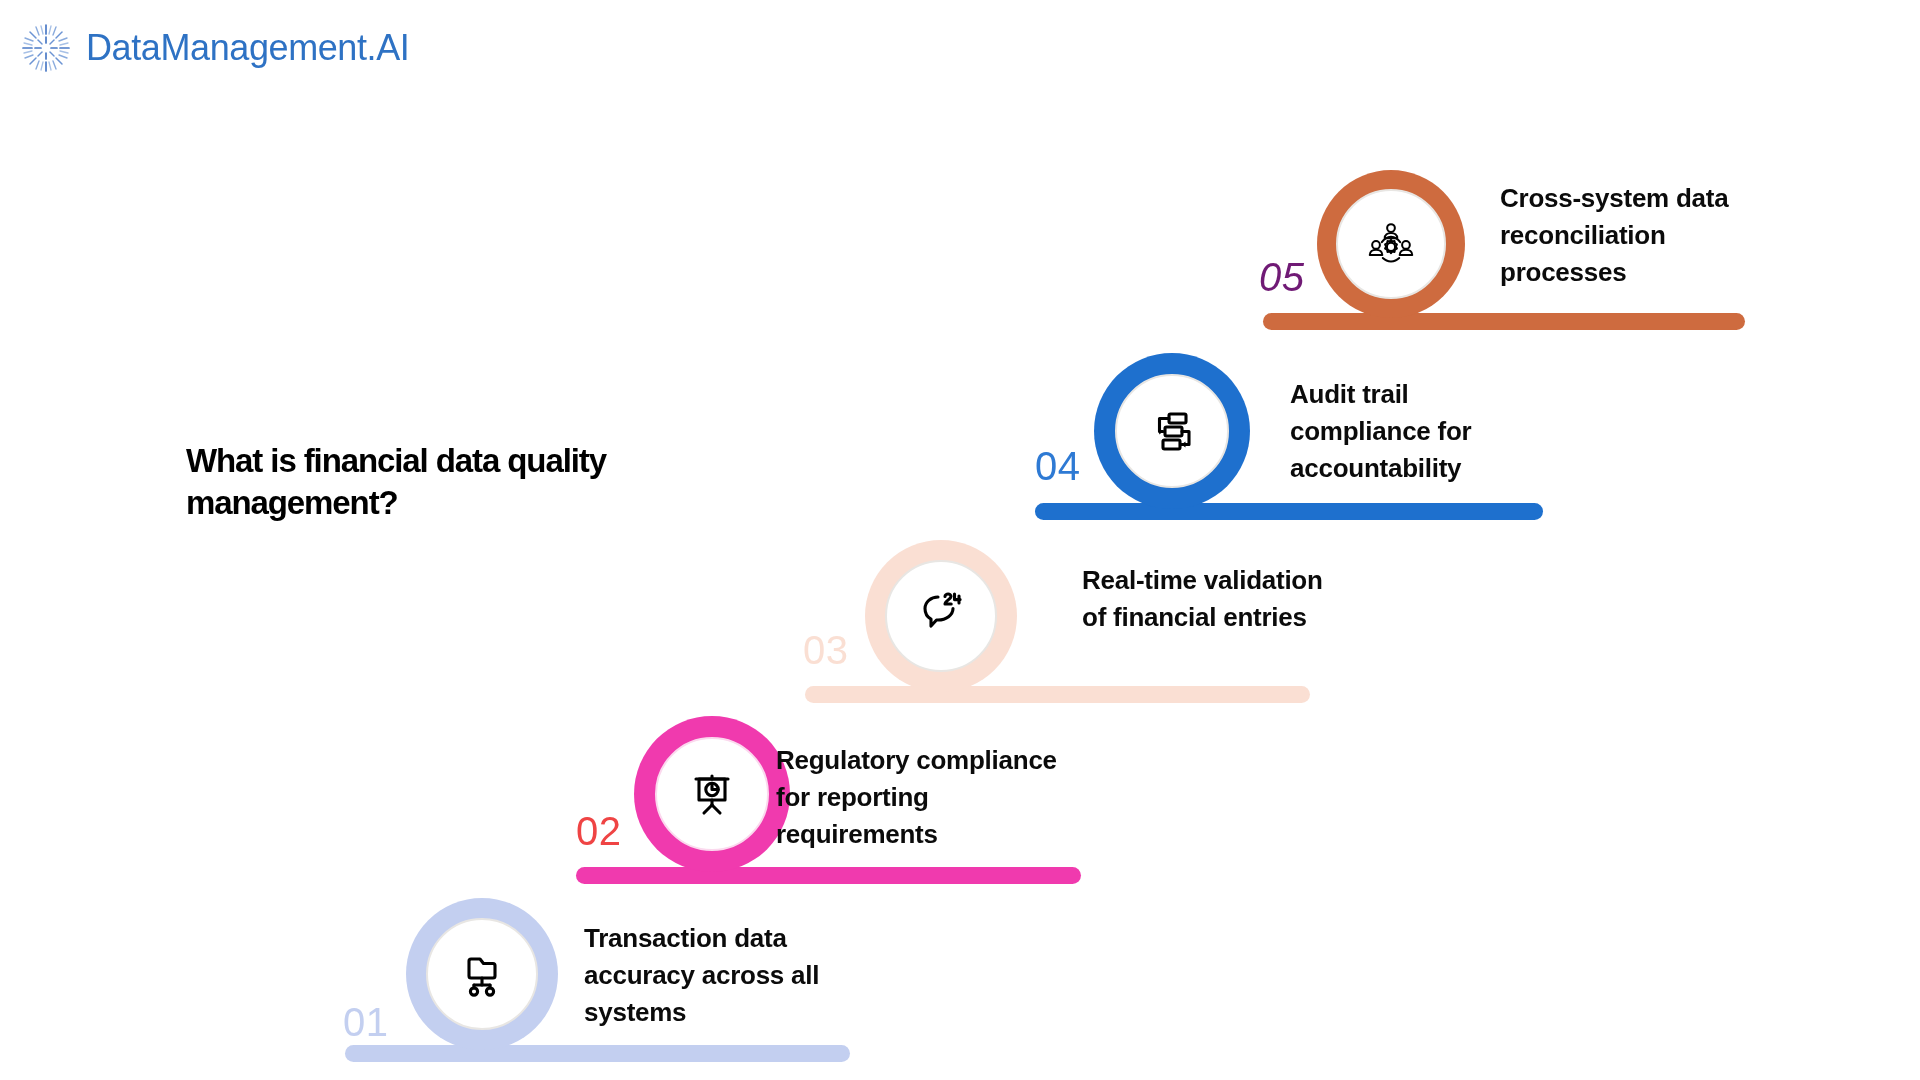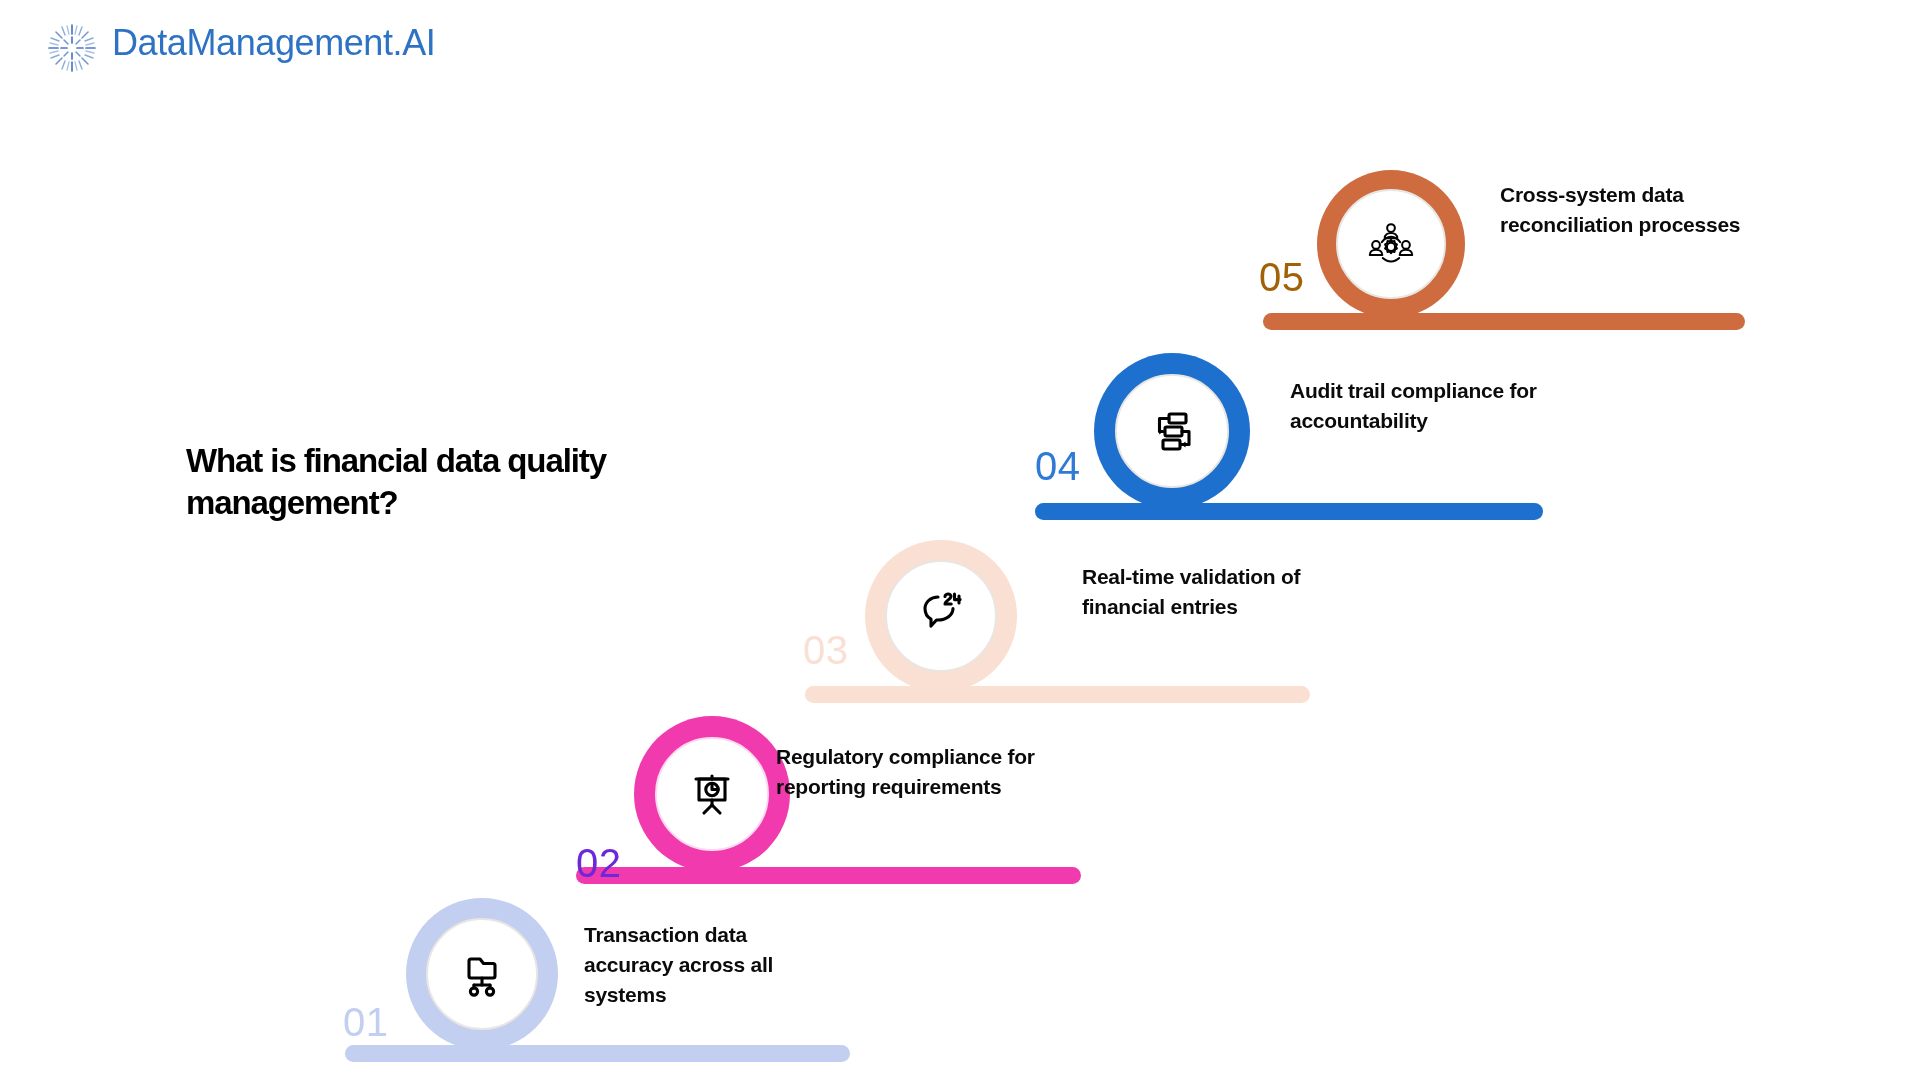--- a/index.html
+++ b/index.html
@@ -14,8 +14,8 @@
 
   
   #logo {
-    position:absolute; left:46px; top:22px;
-    display:flex; gap:14px;
+    position:absolute; left:20px; top:22px;
+    display:flex; align-items:center; gap:14px;
   }
   #logo .mark { width:52px; height:52px; display:block; }
   #logo .wordmark {

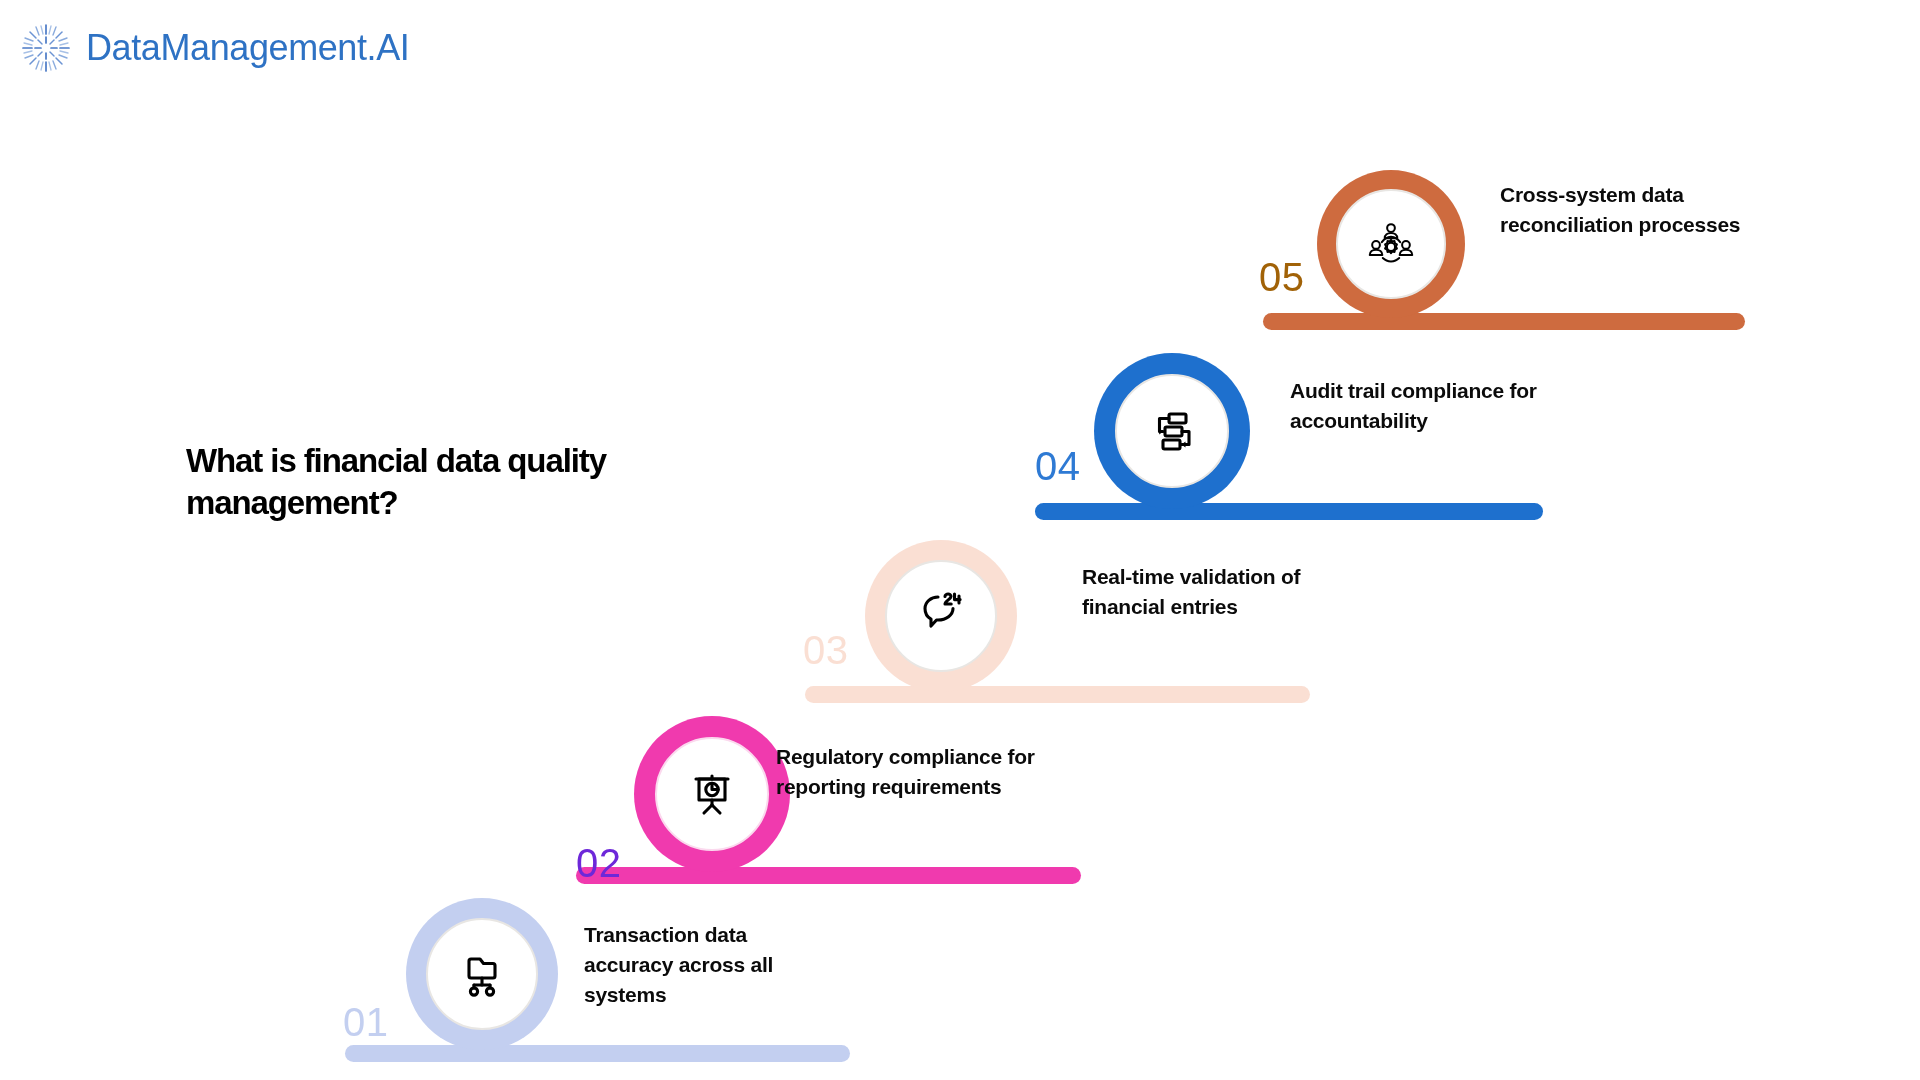--- a/index.html
+++ b/index.html
@@ -59,7 +59,7 @@
   }
   .step .label {
     position:absolute;
-    font-size:21px; font-weight:bold; line-height:1.42;
+    font-size:26px; font-weight:bold; line-height:1.42;
     color:#0B0B0B; letter-spacing:-0.25px;
   }
 </style>

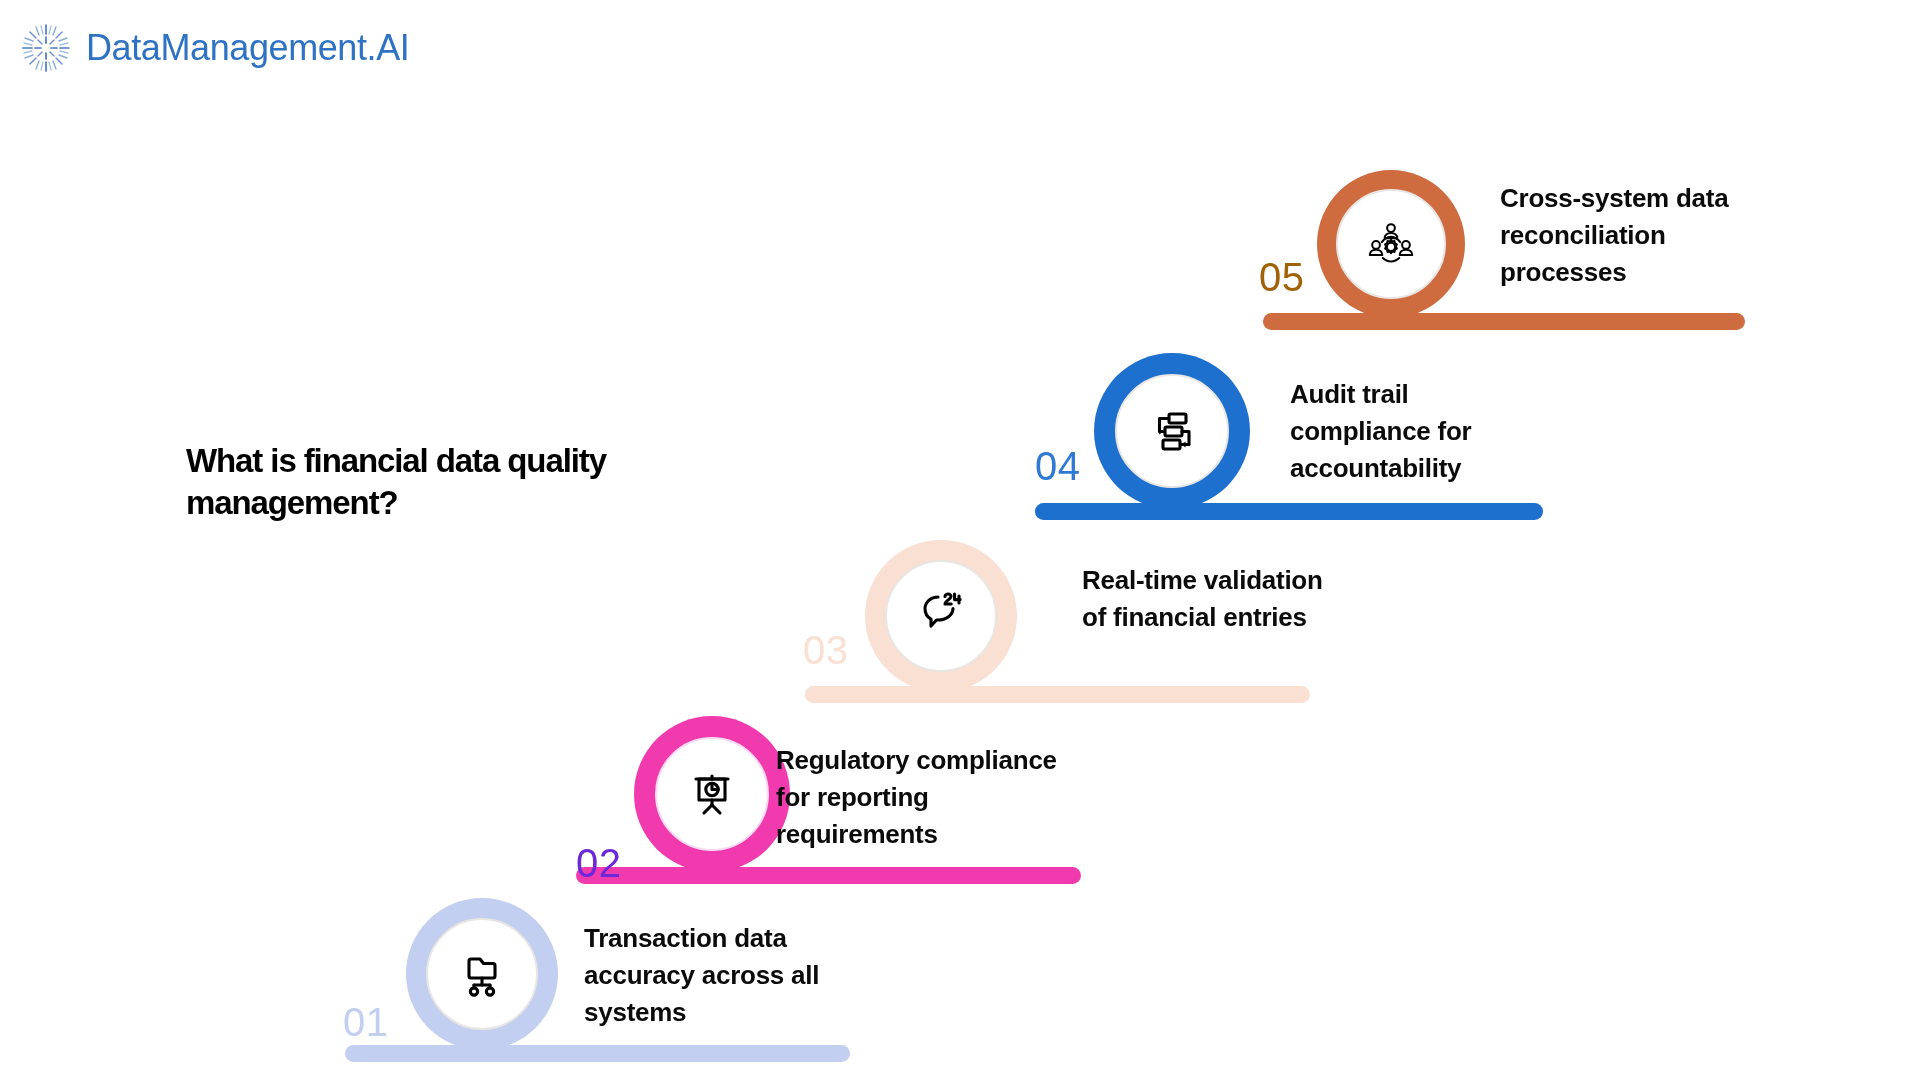--- a/index.html
+++ b/index.html
@@ -215,7 +215,7 @@
       </svg>
     </div>
   </div>
-  <div class="num" style="left:1259px; top:255px; color:#a16207;">05</div>
+  <div class="num" style="left:1259px; top:255px; color:#701a75;font-style:italic;">05</div>
   <div class="label" style="left:1500px; top:180px; width:255px;">Cross-system data reconciliation processes</div>
 </div>
 

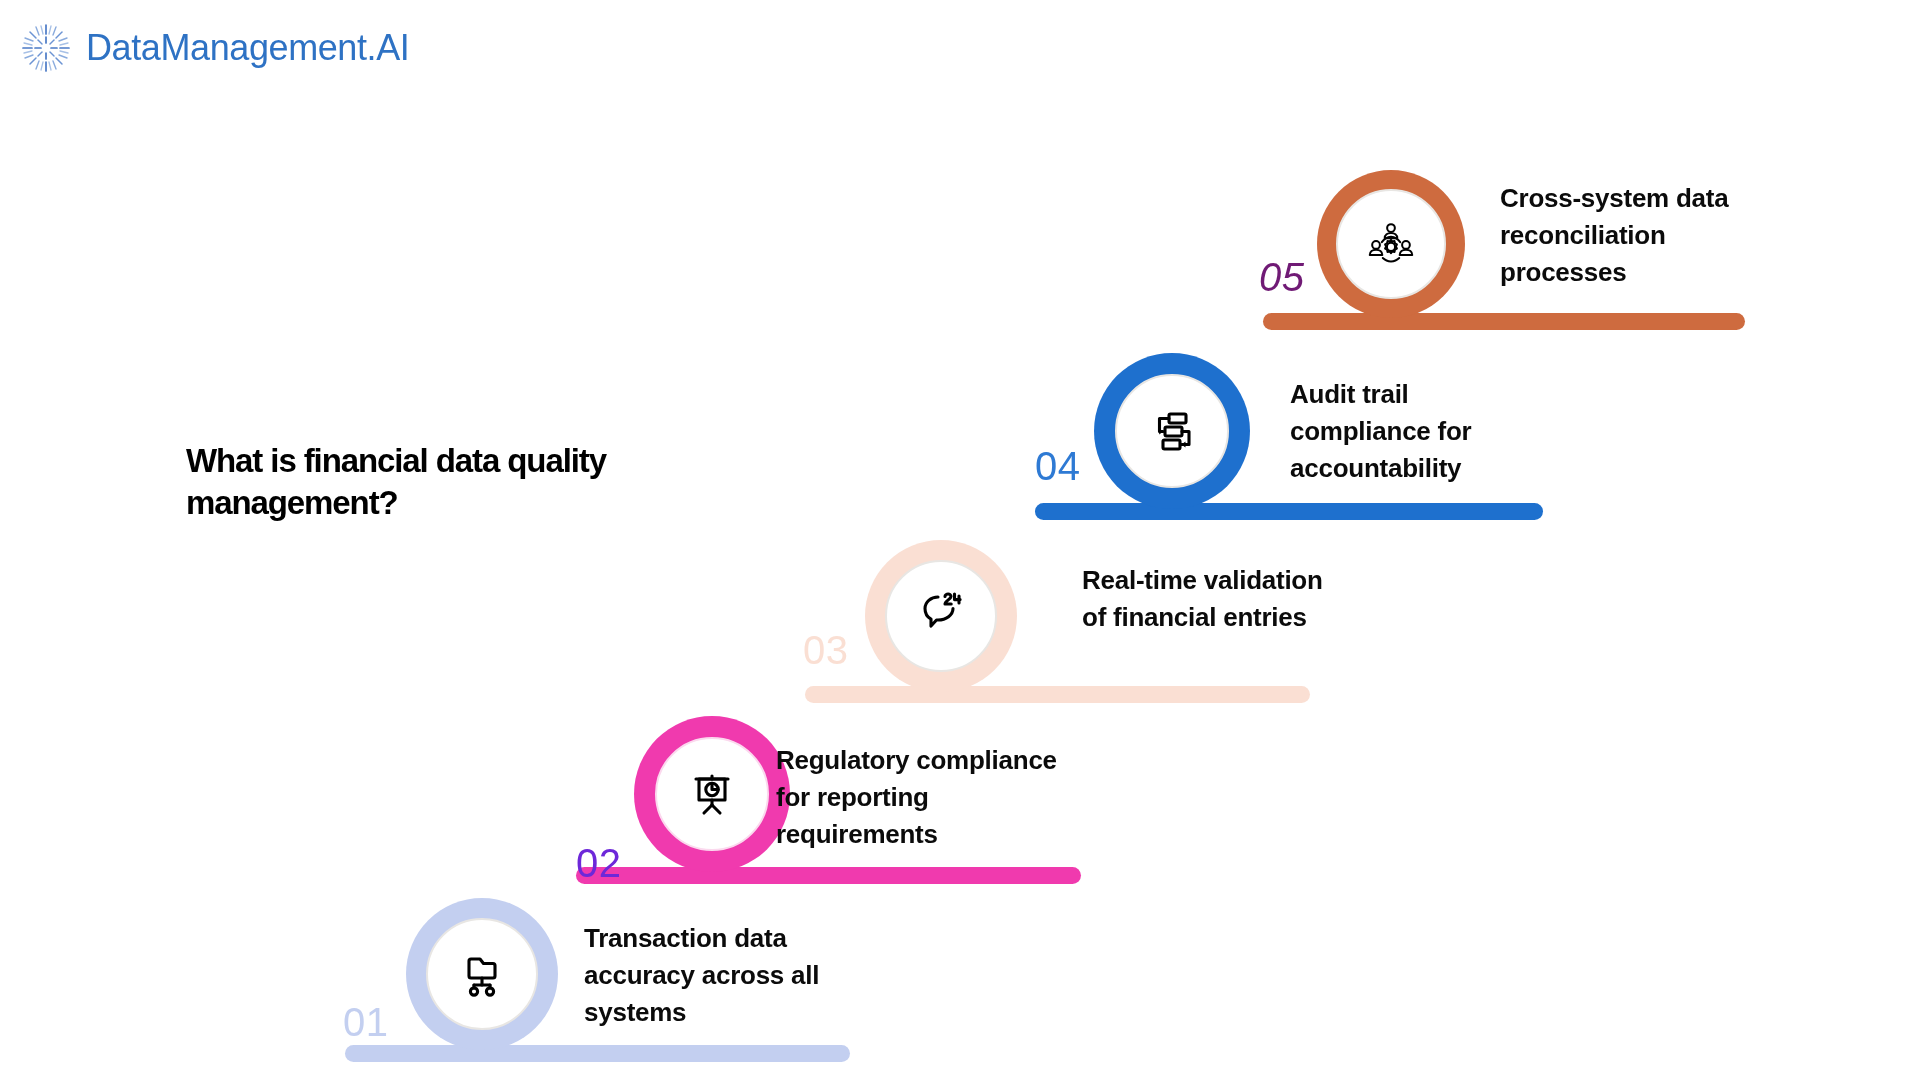--- a/index.html
+++ b/index.html
@@ -153,7 +153,7 @@
       </svg>
     </div>
   </div>
-  <div class="num" style="left:576px; top:809px; color:#6d28d9;margin-top:32px;">02</div>
+  <div class="num" style="left:576px; top:809px; color:#ef4444;">02</div>
   <div class="label" style="left:776px; top:742px; width:310px;">Regulatory compliance for reporting requirements</div>
 </div>
 

